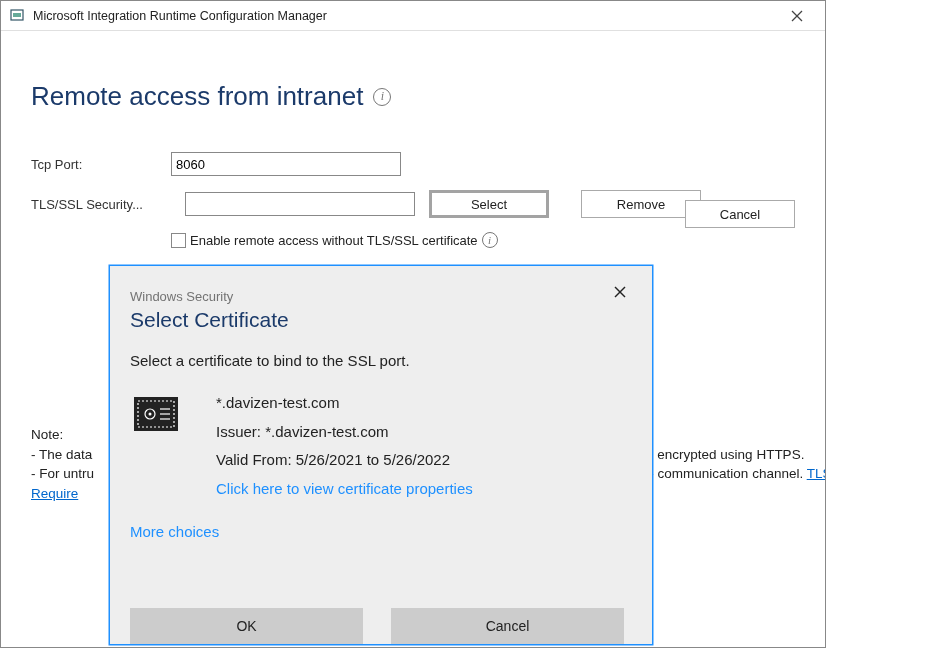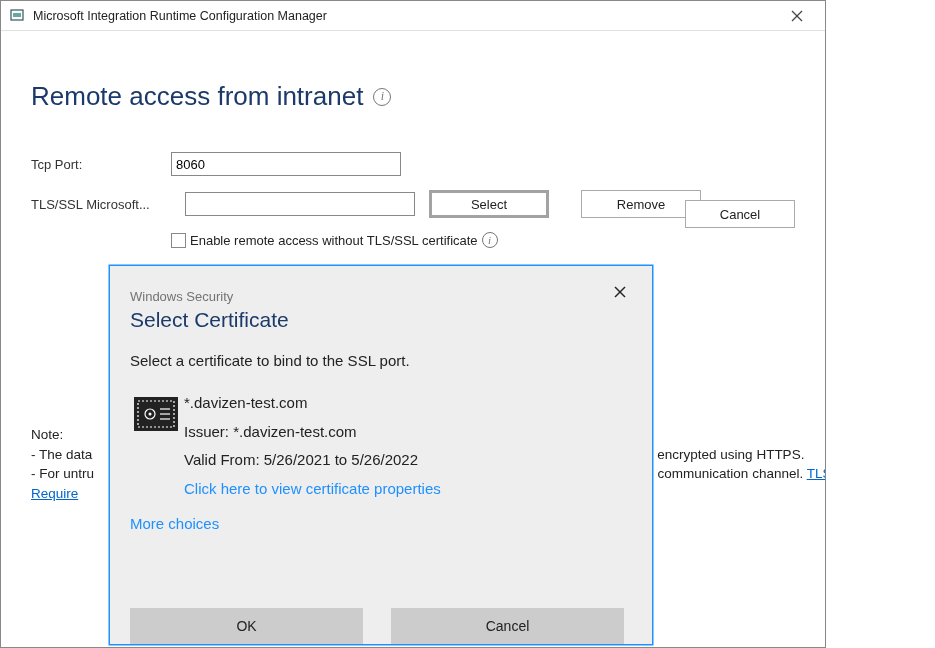--- a/index.html
+++ b/index.html
@@ -261,7 +261,7 @@
     </div>
 
     <div class="form-row select-remove-row" style="gap:14px;">
-      <div class="form-label">TLS/SSL Microsoft...</div>
+      <div class="form-label">TLS/SSL Security...</div>
       <input class="text-input" type="text" value="" style="">
       <button class="btn highlighted">Select</button>
       <button class="btn" style="margin-left:18px;">Remove</button>

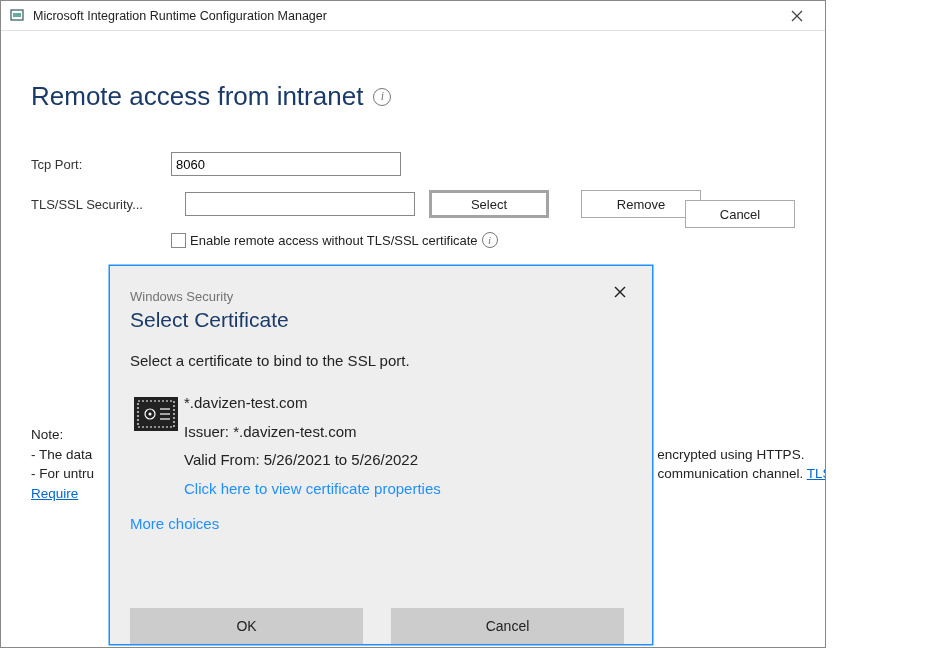--- a/index.html
+++ b/index.html
@@ -179,8 +179,8 @@
   }
   .cert-row {
     display: flex;
-    gap: 2px;
-    margin-bottom: 12px;
+    gap: 34px;
+    margin-bottom: 20px;
   }
   .cert-icon {
     width: 52px;

